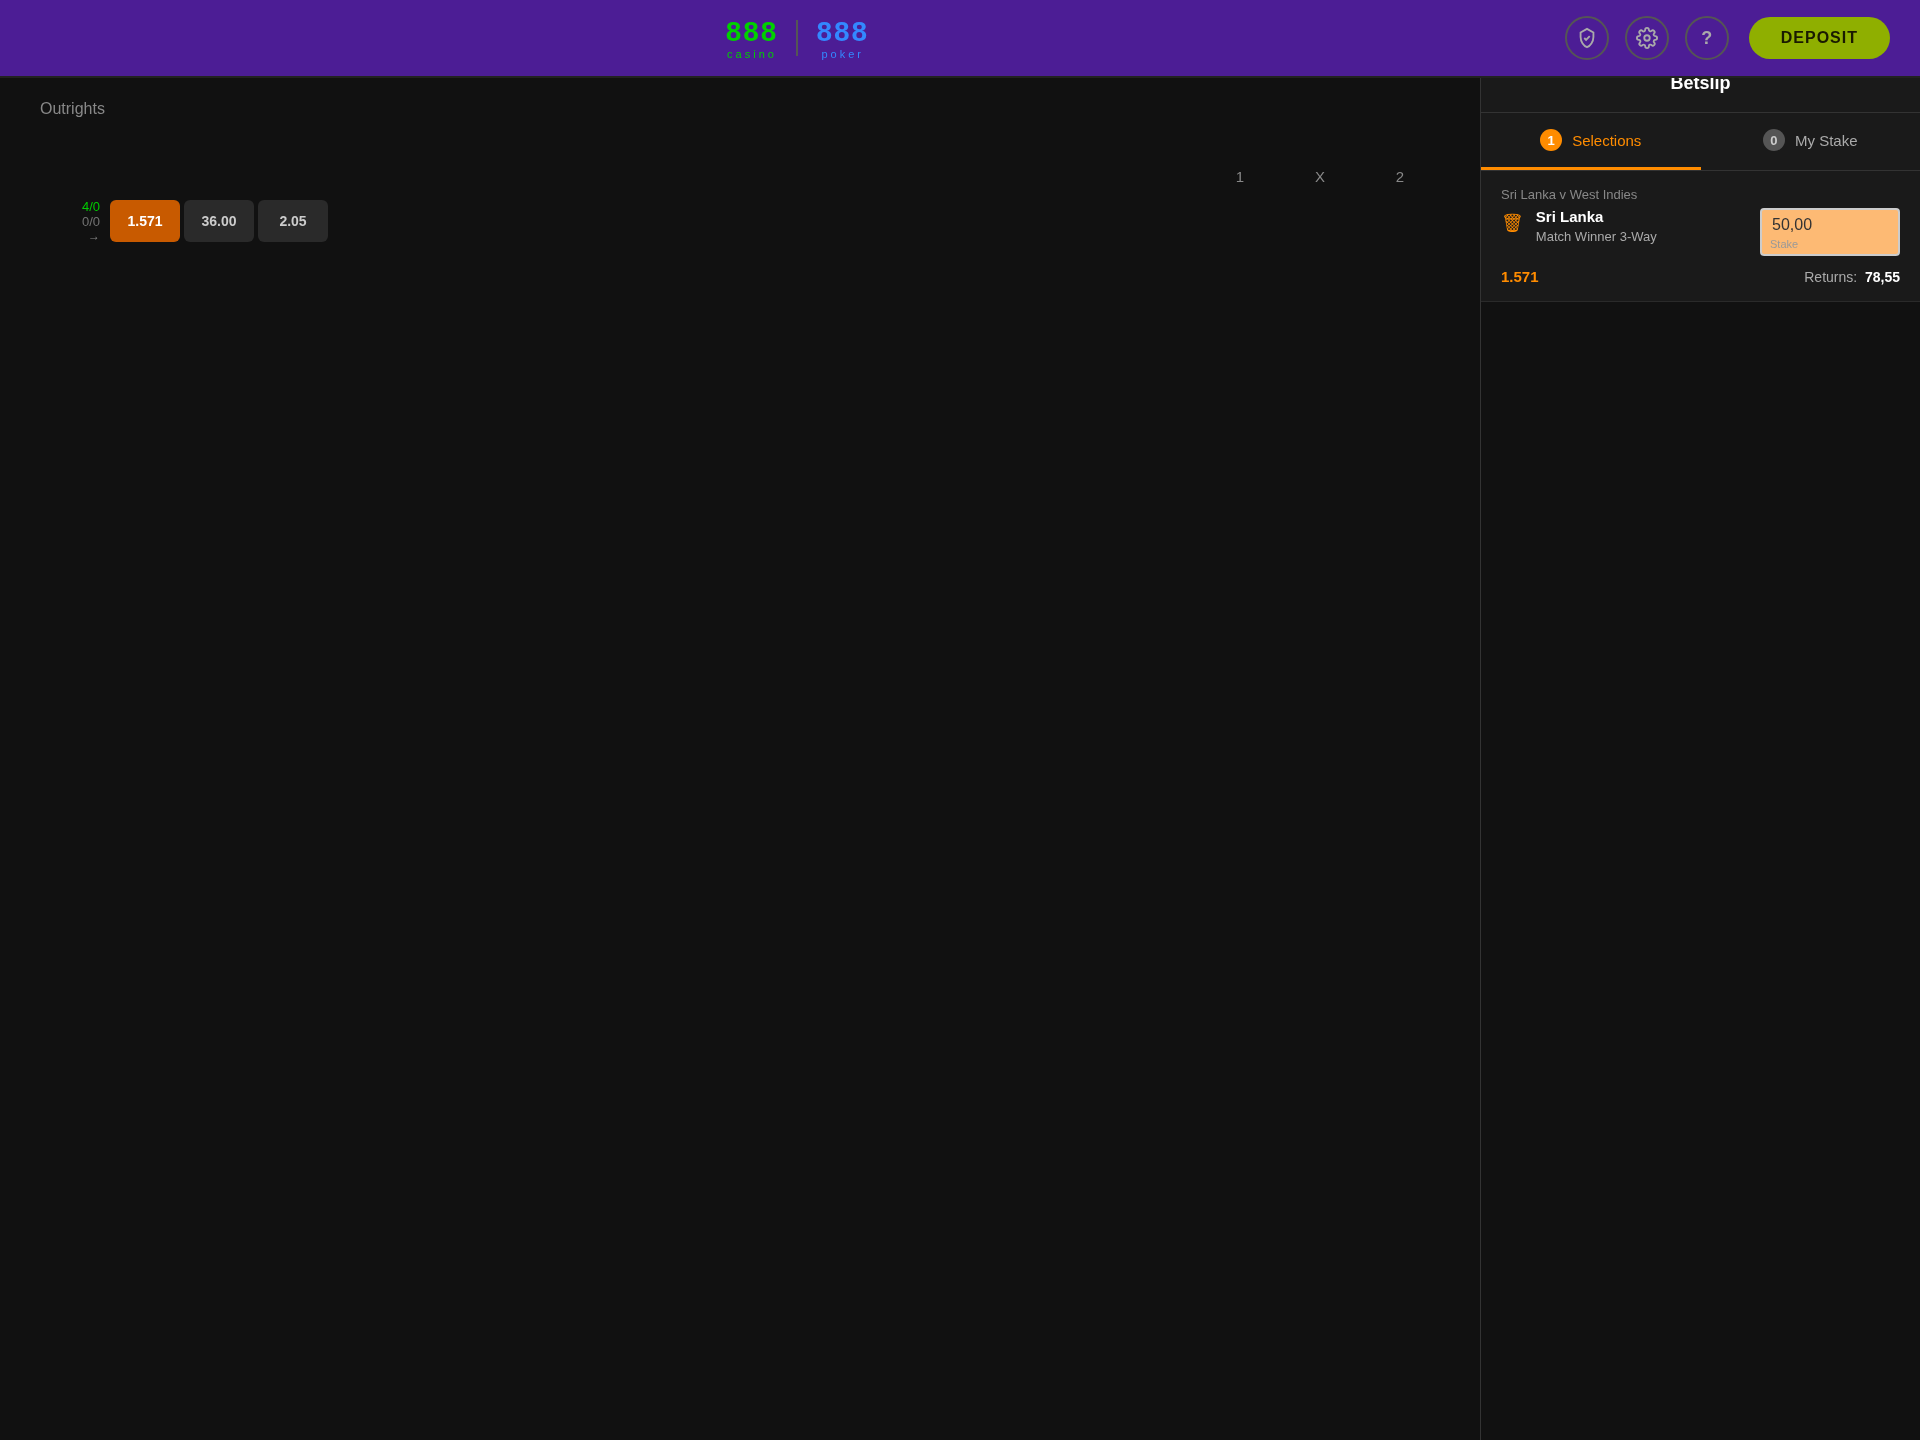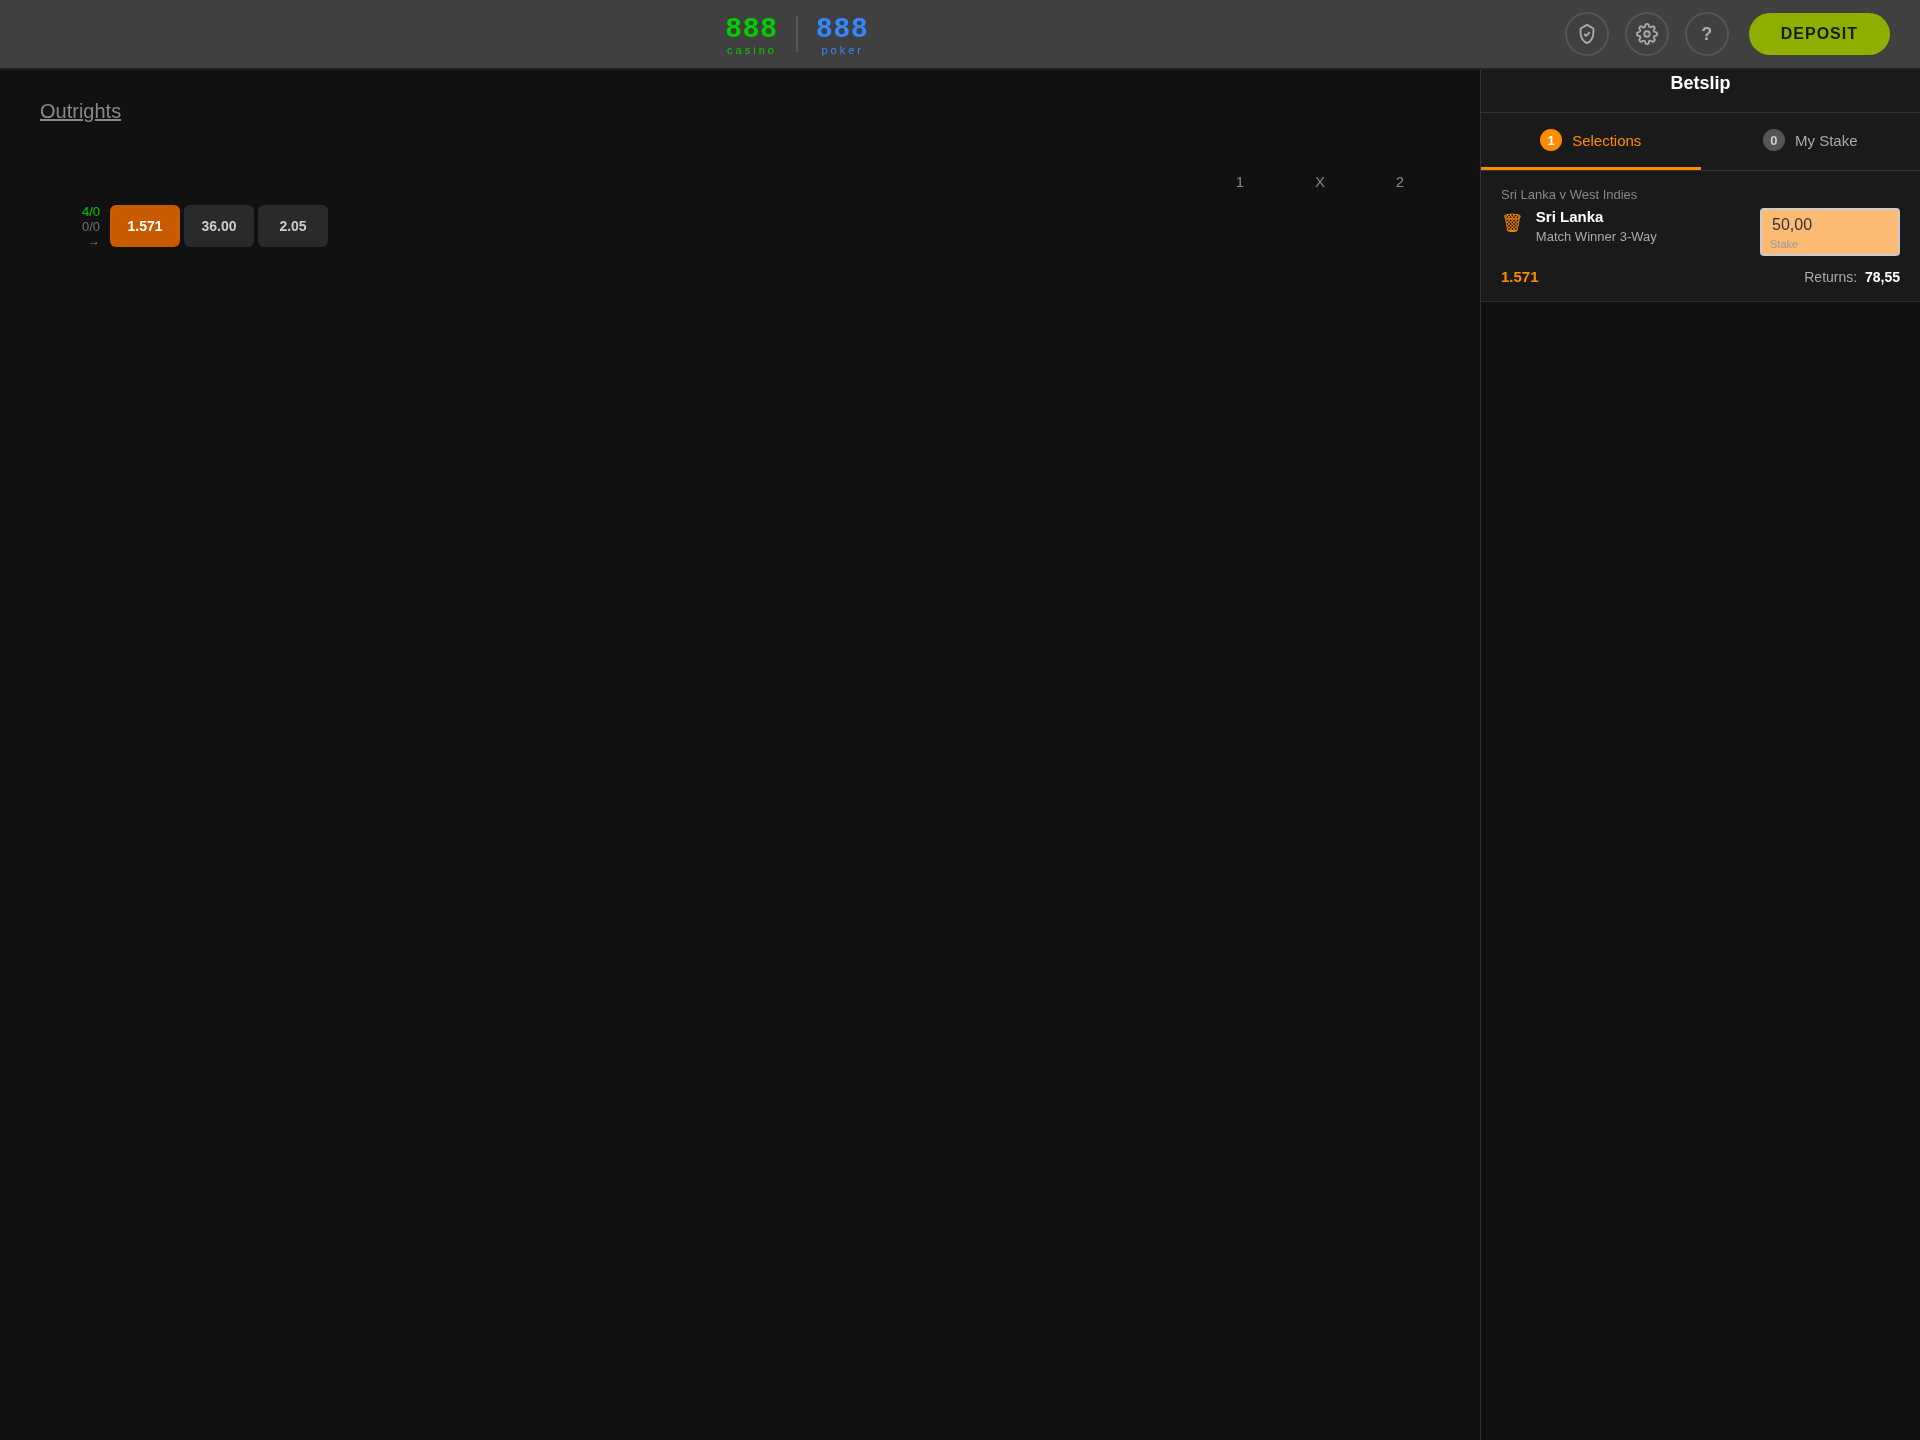--- a/index.html
+++ b/index.html
@@ -17,8 +17,8 @@
     .topnav {
       position: absolute;
       top: 0; left: 0; right: 0;
-      height: 70px;
-      background: #404040;
+      height: 78px;
+      background: #4c1d95;
       display: flex;
       align-items: center;
       justify-content: flex-end;

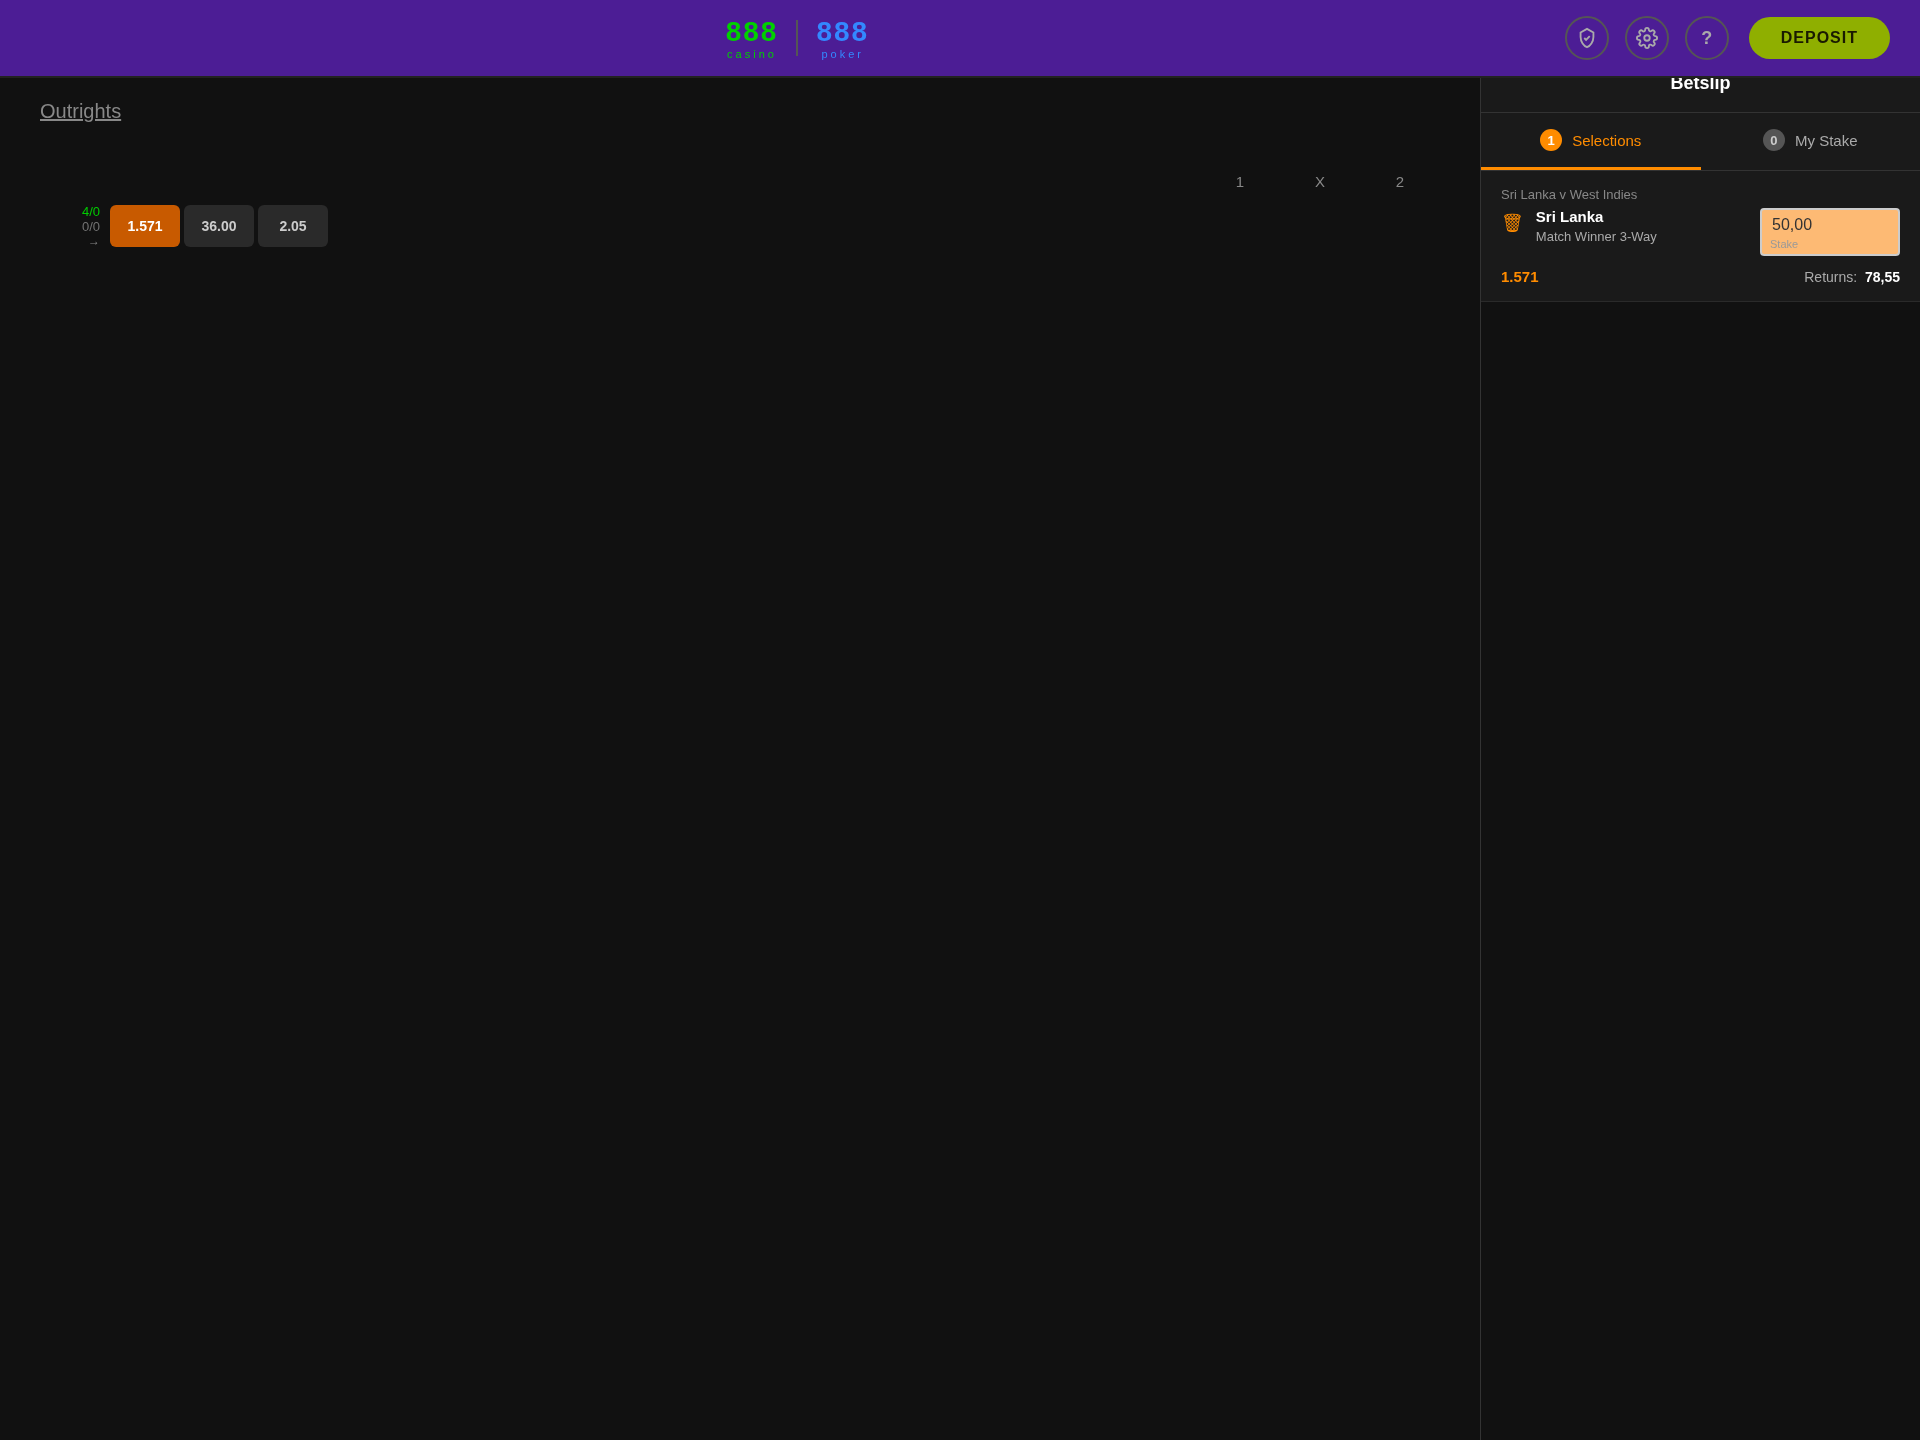--- a/index.html
+++ b/index.html
@@ -87,10 +87,9 @@
       color: #888;
     }
     .outrights-label {
-      font-size: 20px;
+      font-size: 16px;
       color: #888;
       margin-bottom: 20px;
-      text-decoration: underline;
     }
 
     

